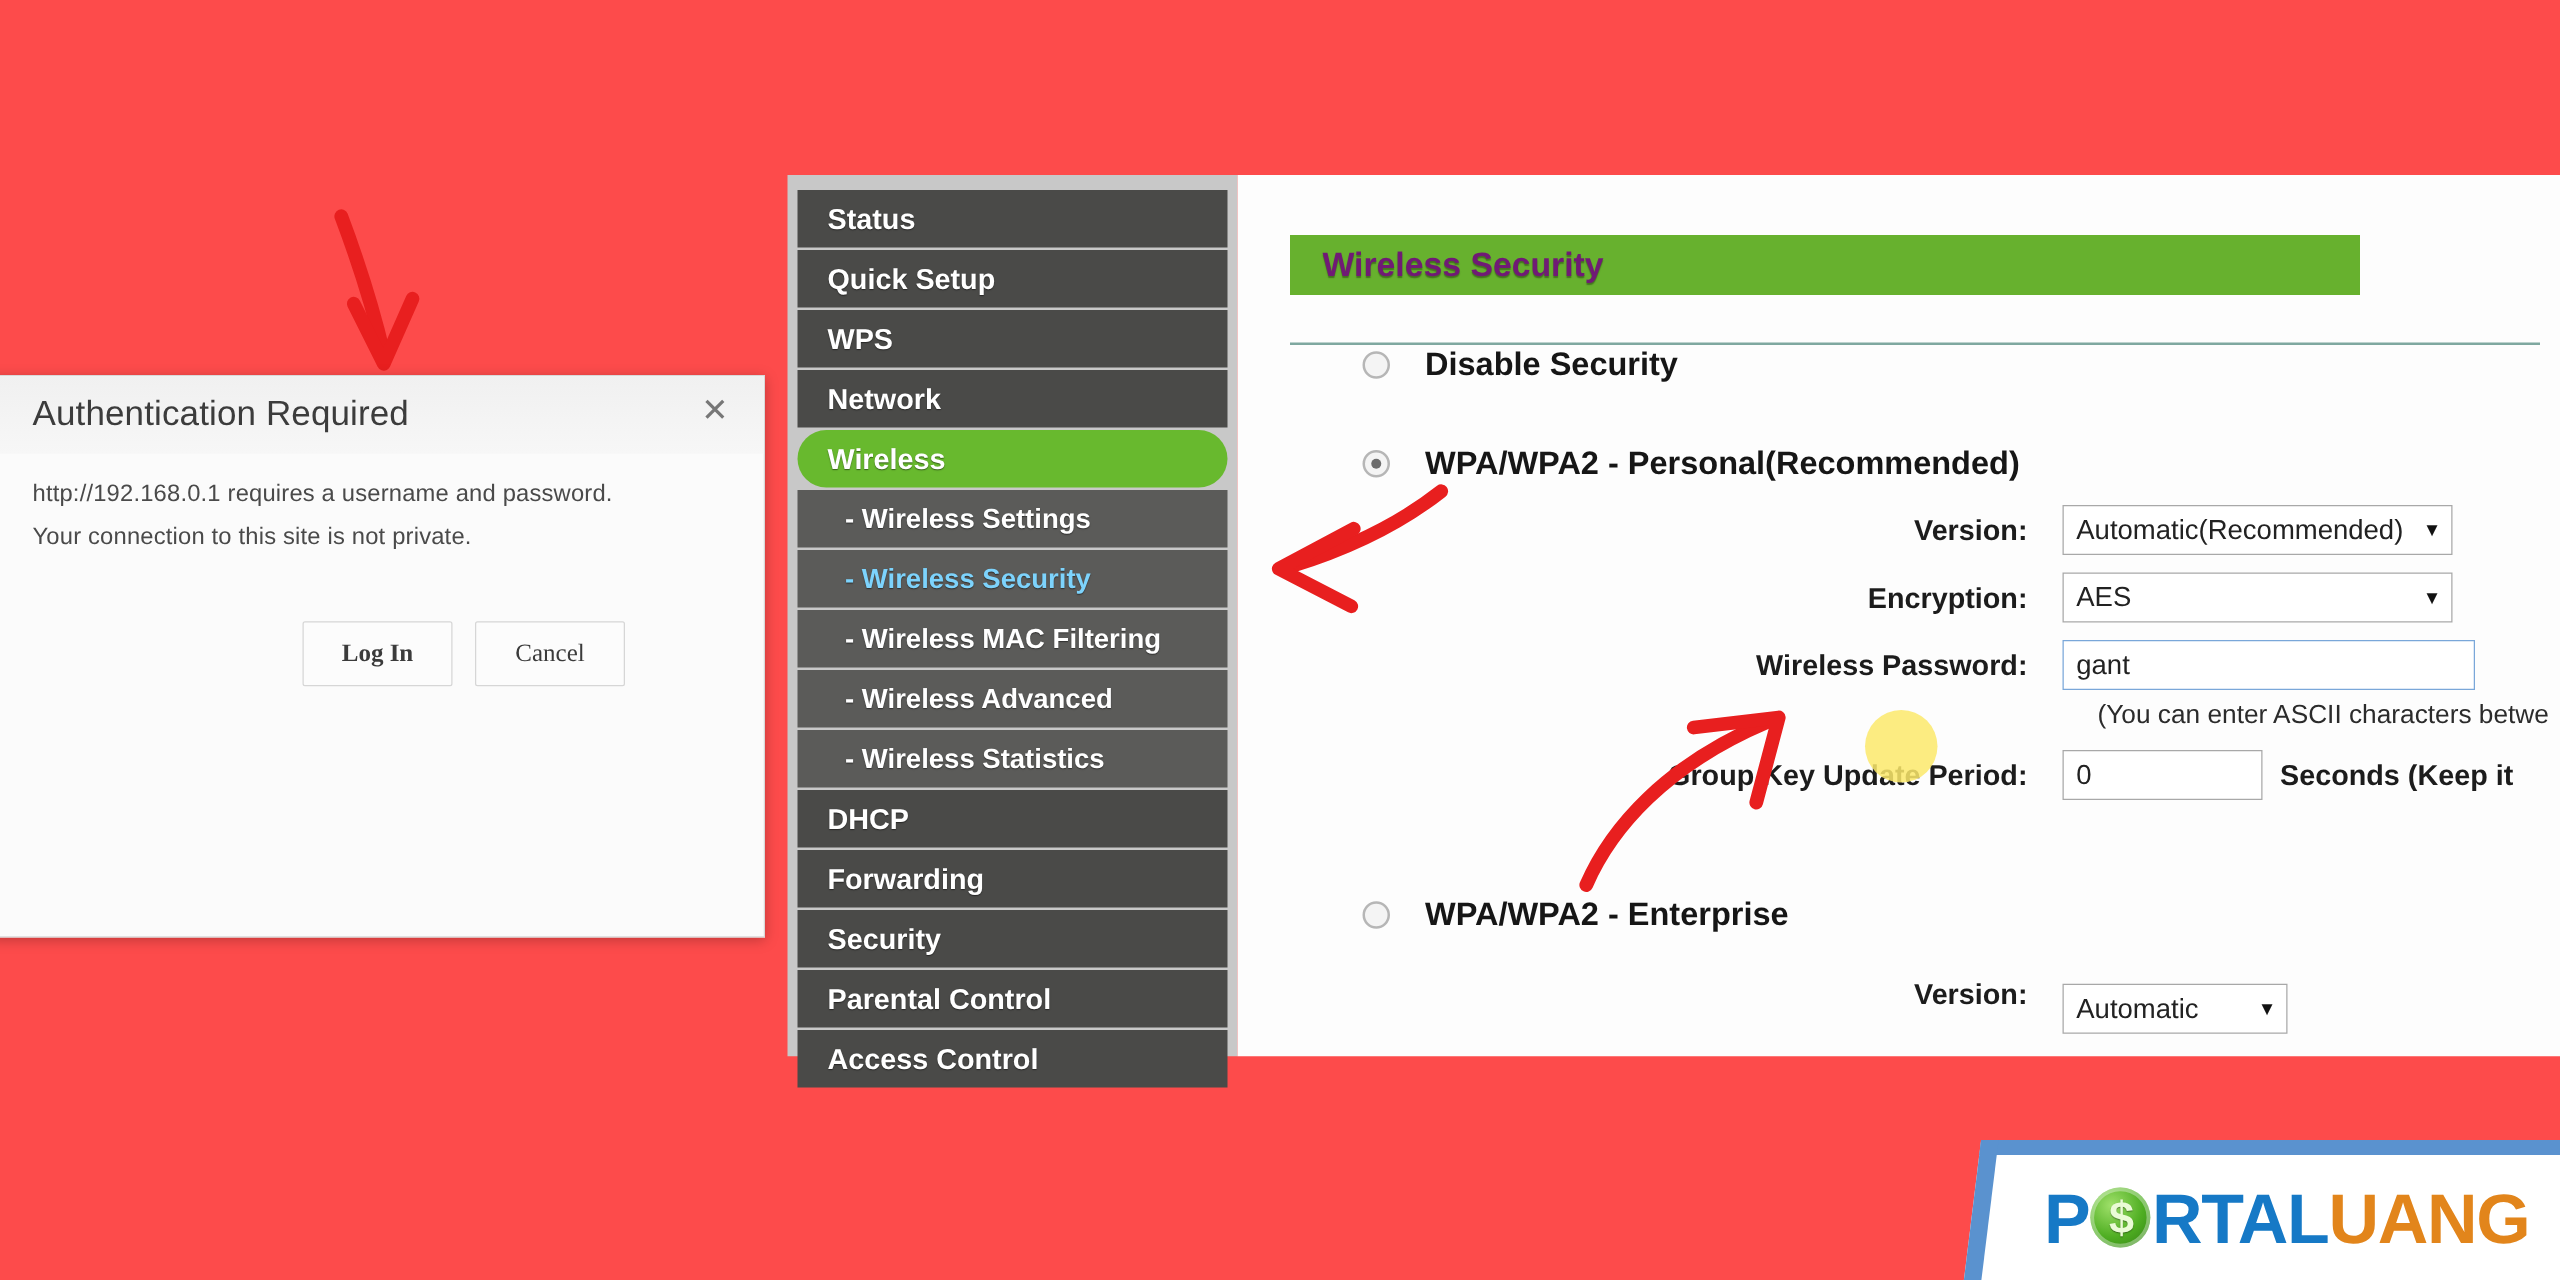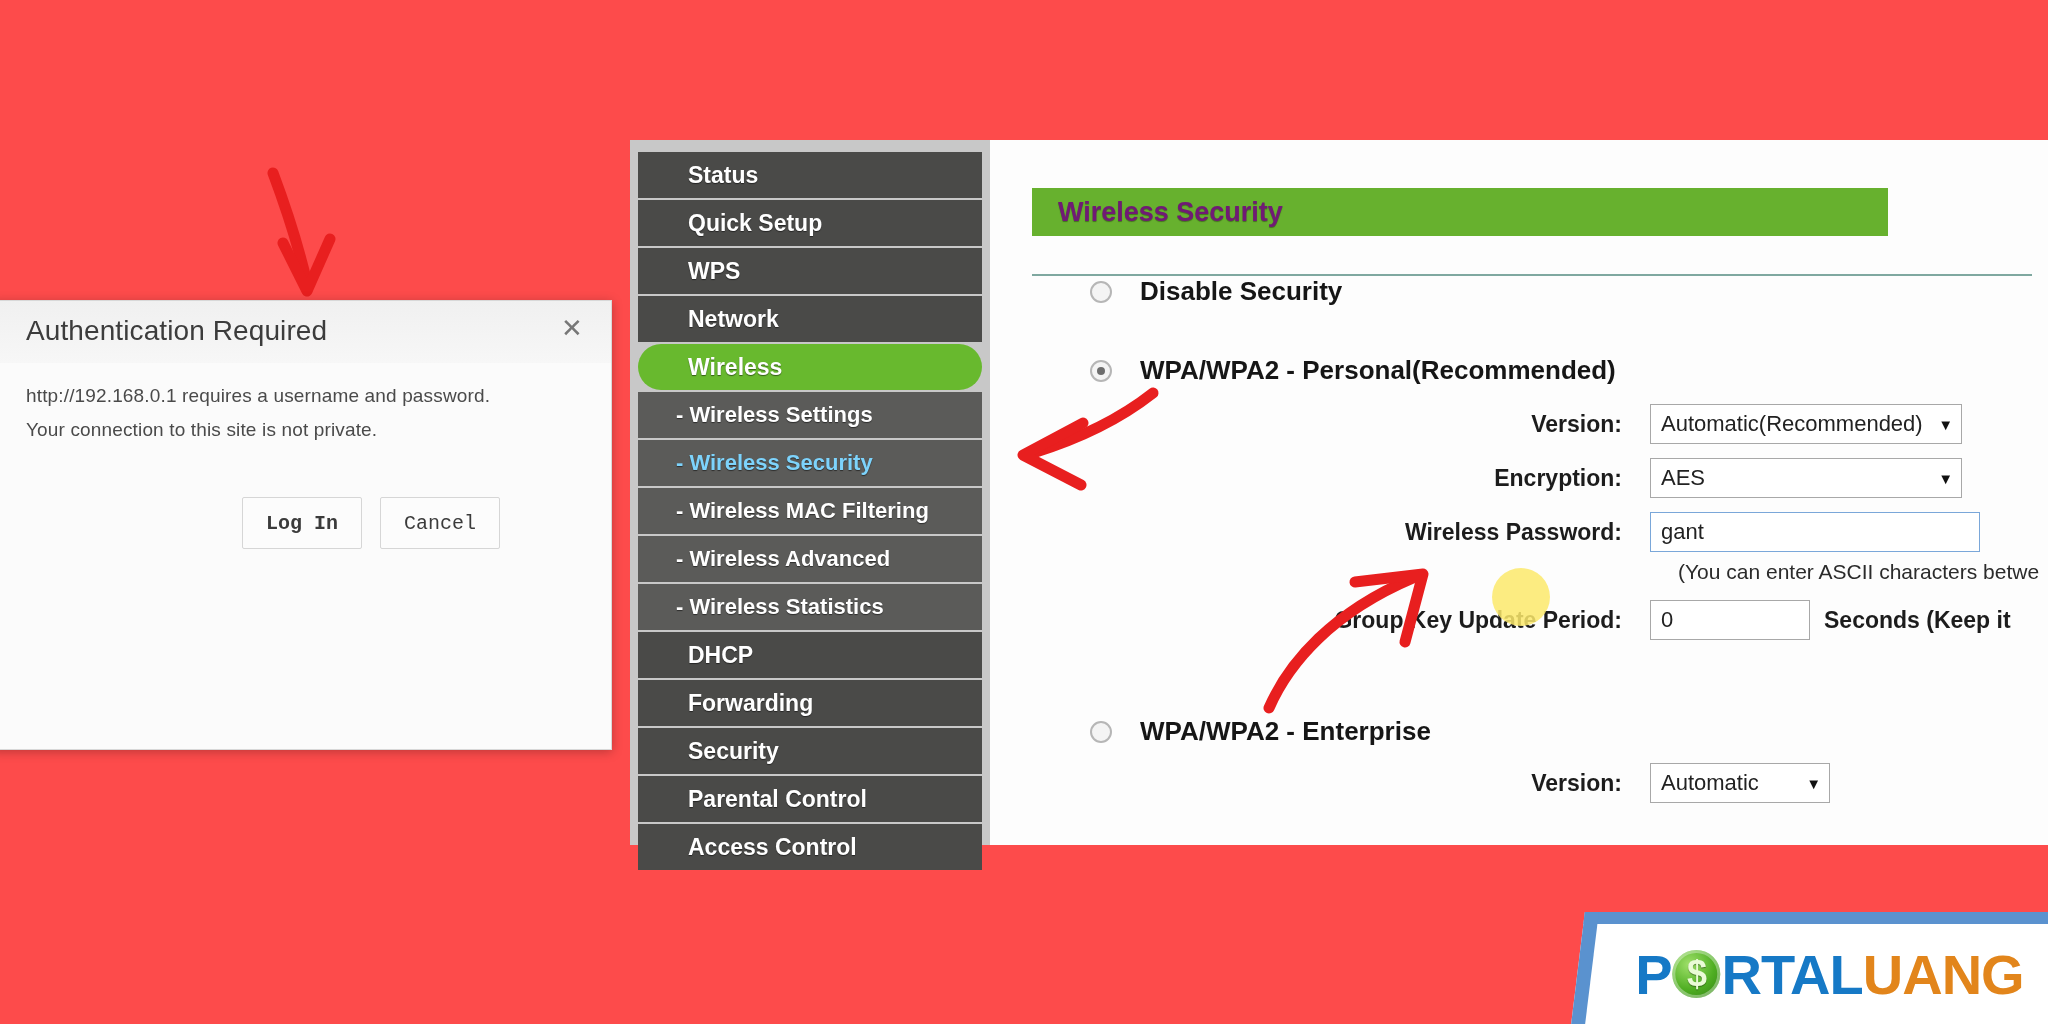--- a/index.html
+++ b/index.html
@@ -106,7 +106,7 @@
     color: #ffffff;
     font-size: 23px;
     font-weight: bold;
-    padding-left: 50px;
+    padding-left: 24px;
     margin-bottom: 2px;
     cursor: pointer;
     white-space: nowrap;

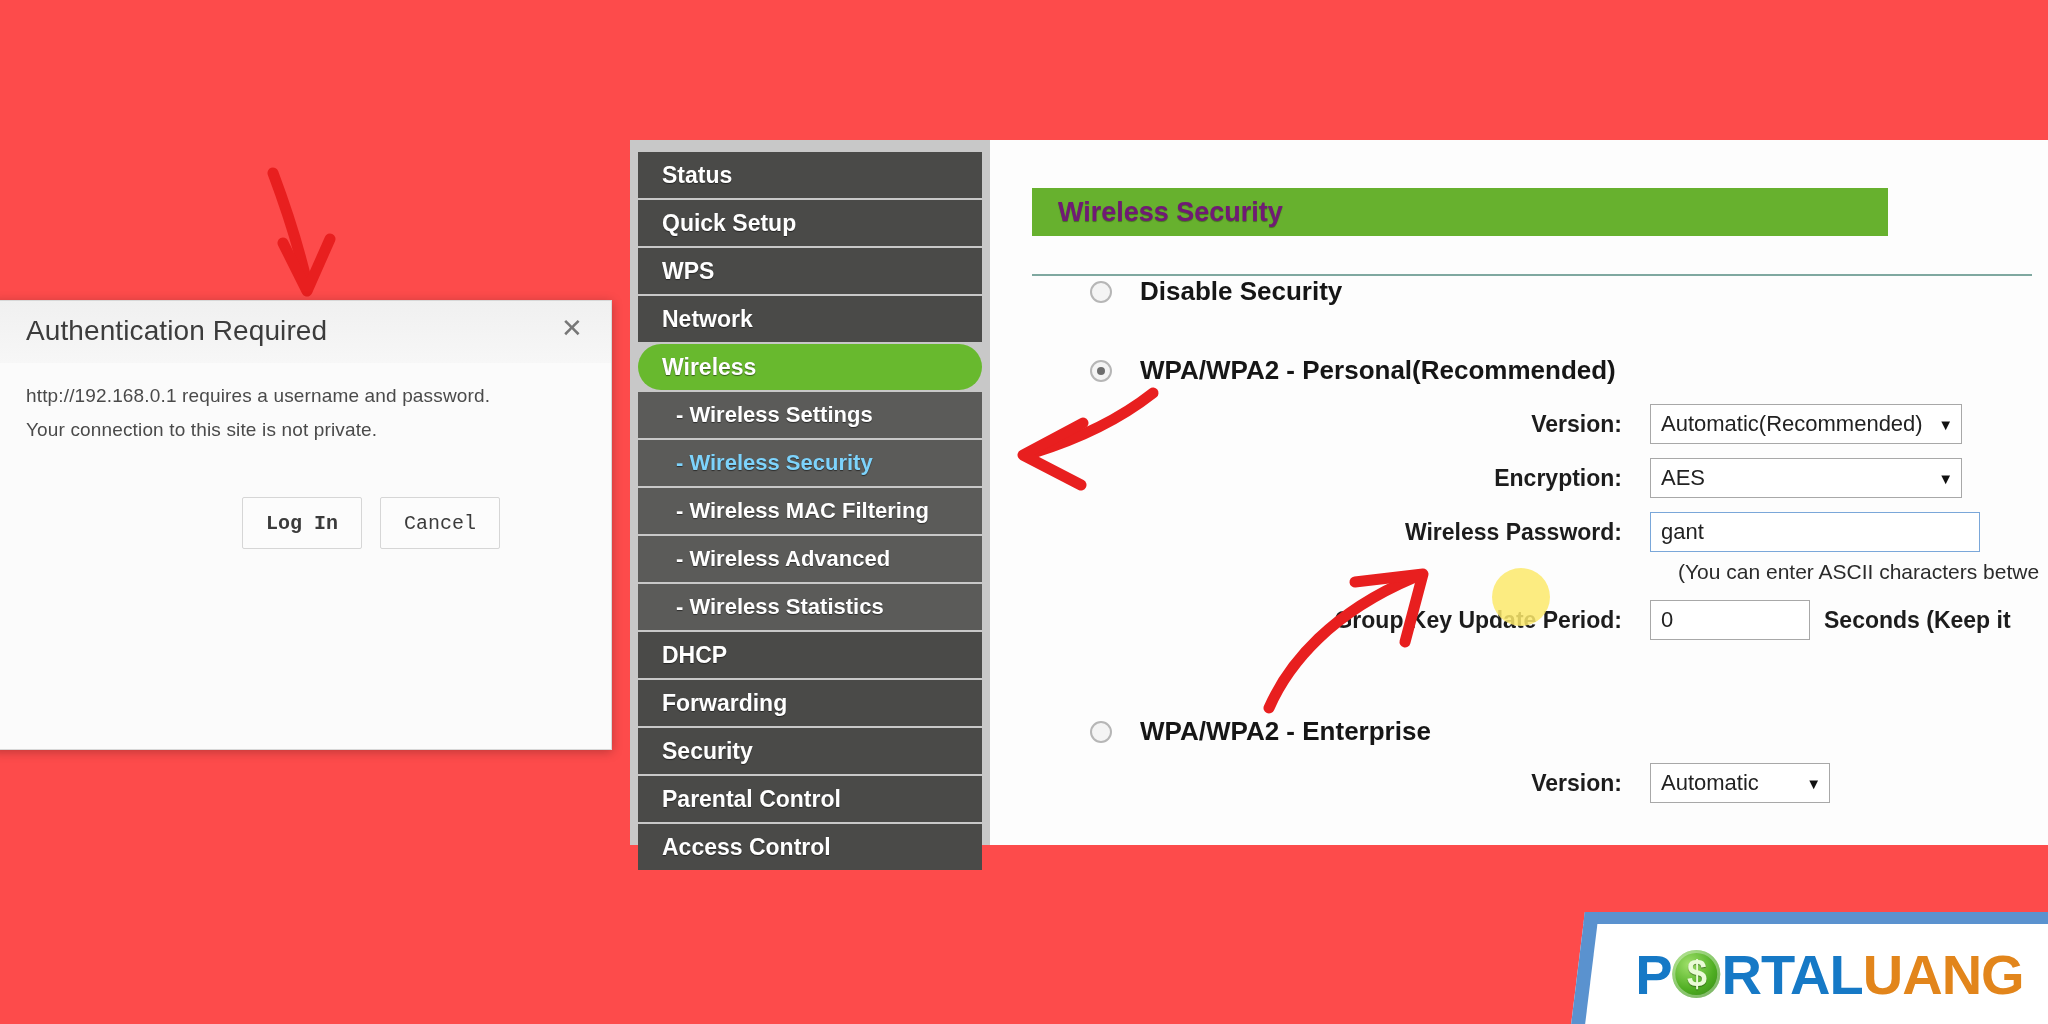--- a/index.html
+++ b/index.html
@@ -83,7 +83,7 @@
   .dlg-buttons button {
     min-width: 120px; height: 52px;
     font-size: 20px;
-    font-family: Liberation Mono, monospace;
+    font-family: Liberation Serif, serif;
     border: 1px solid #d6d6d6;
     background: #fcfcfc;
     color: #3b3b3b;

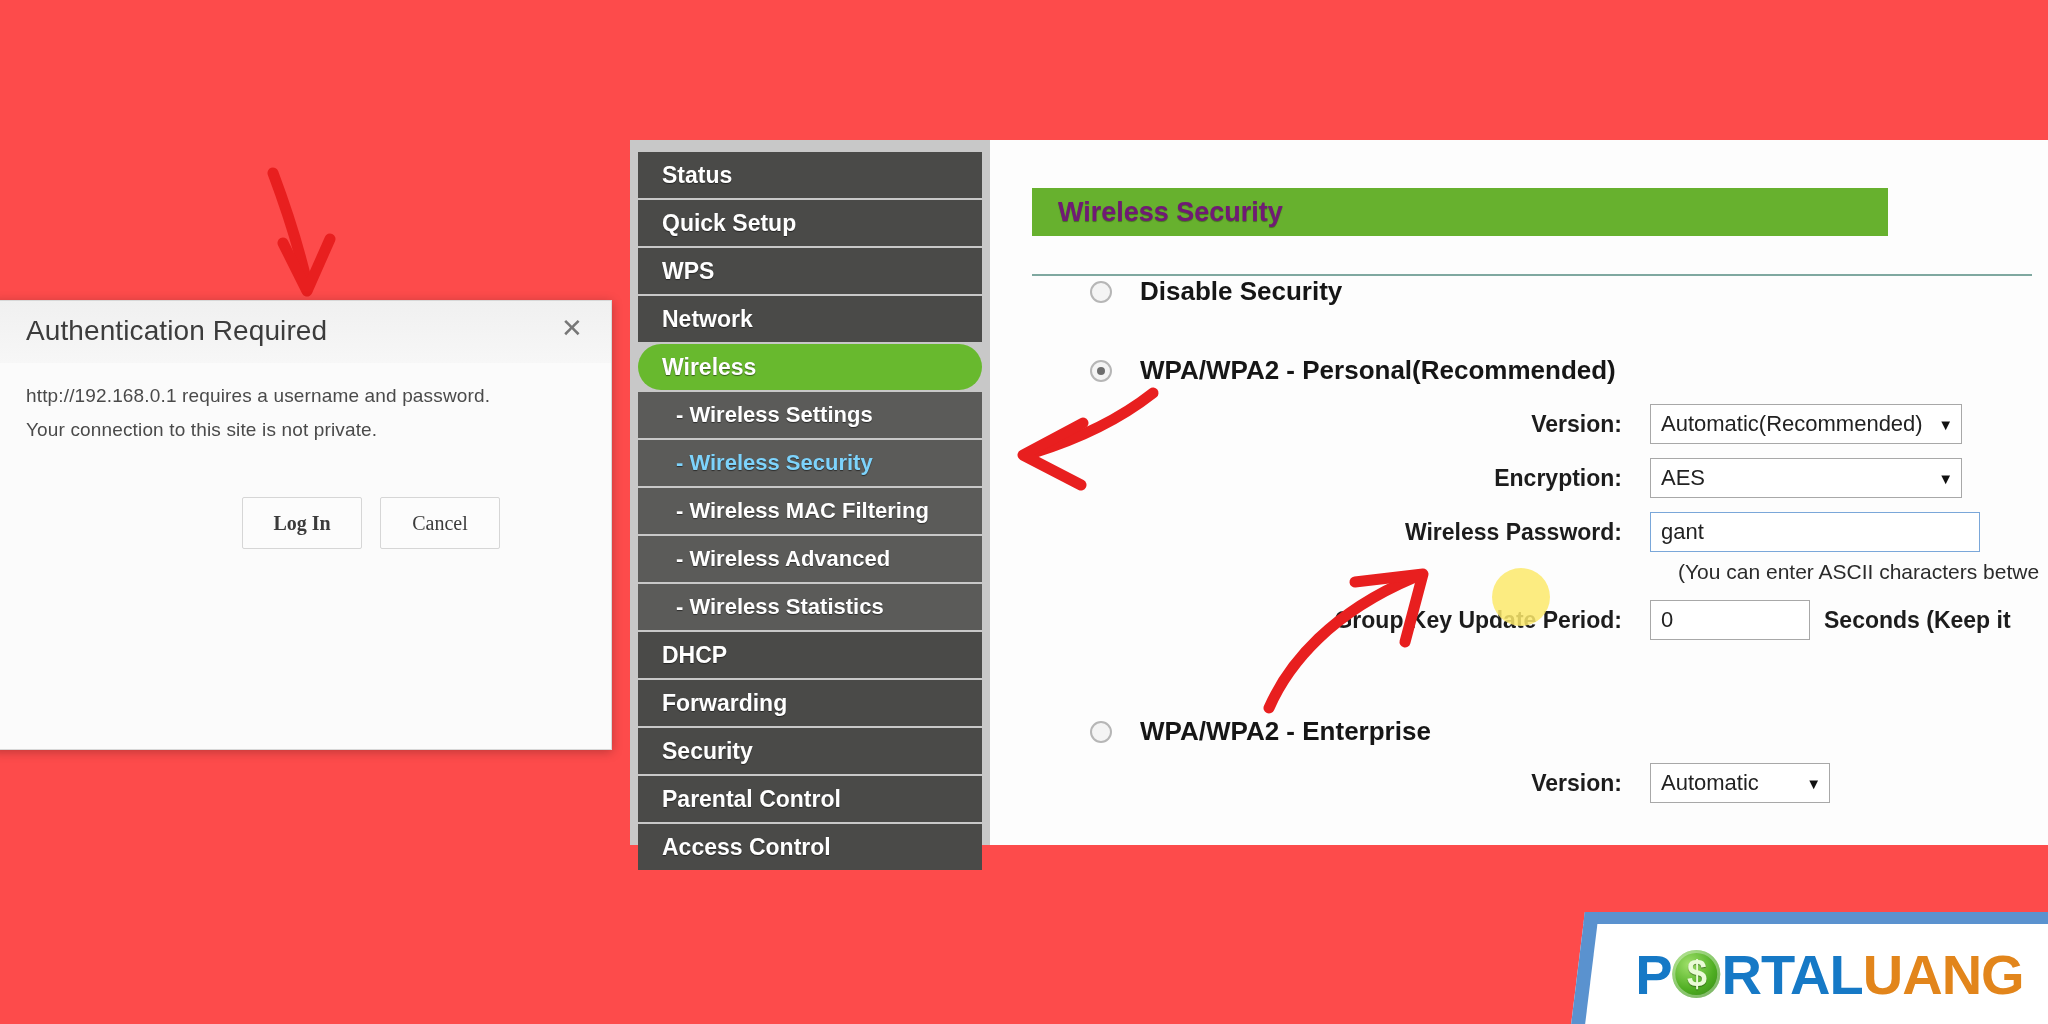--- a/index.html
+++ b/index.html
@@ -182,7 +182,7 @@
   }
   .sel .caret { margin-left: auto; font-size: 15px; color: #111; }
   .sel.wide { width: 312px; }
-  .sel.narrow { width: 180px; }
+  .sel.narrow { width: 180px; margin-top: 24px; }
   .txtin {
     width: 330px; height: 40px;
     border: 1px solid #a8a8a8;

